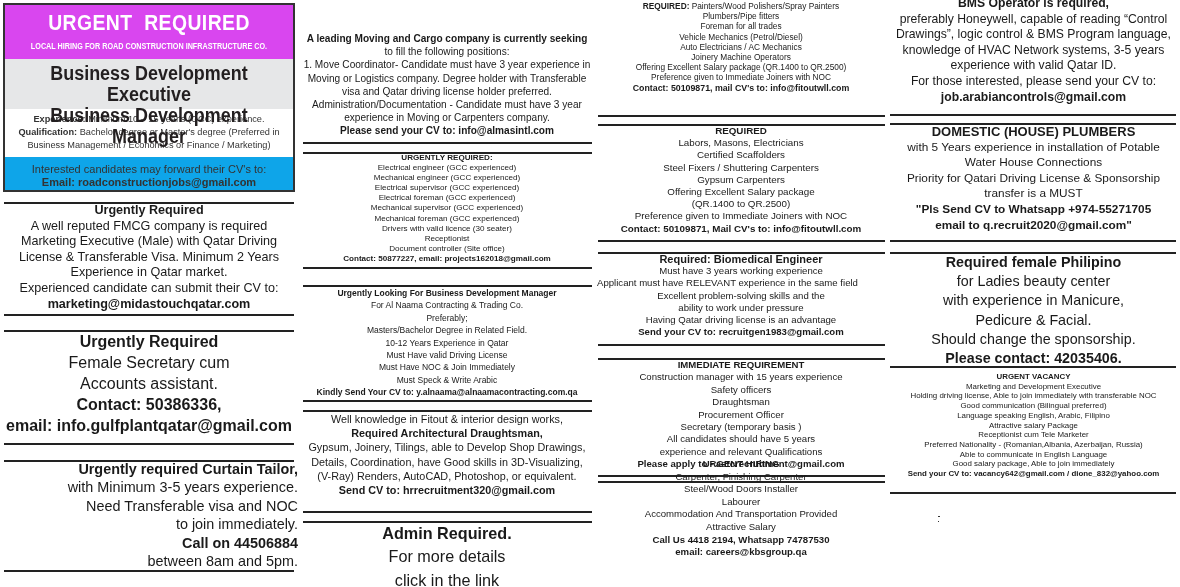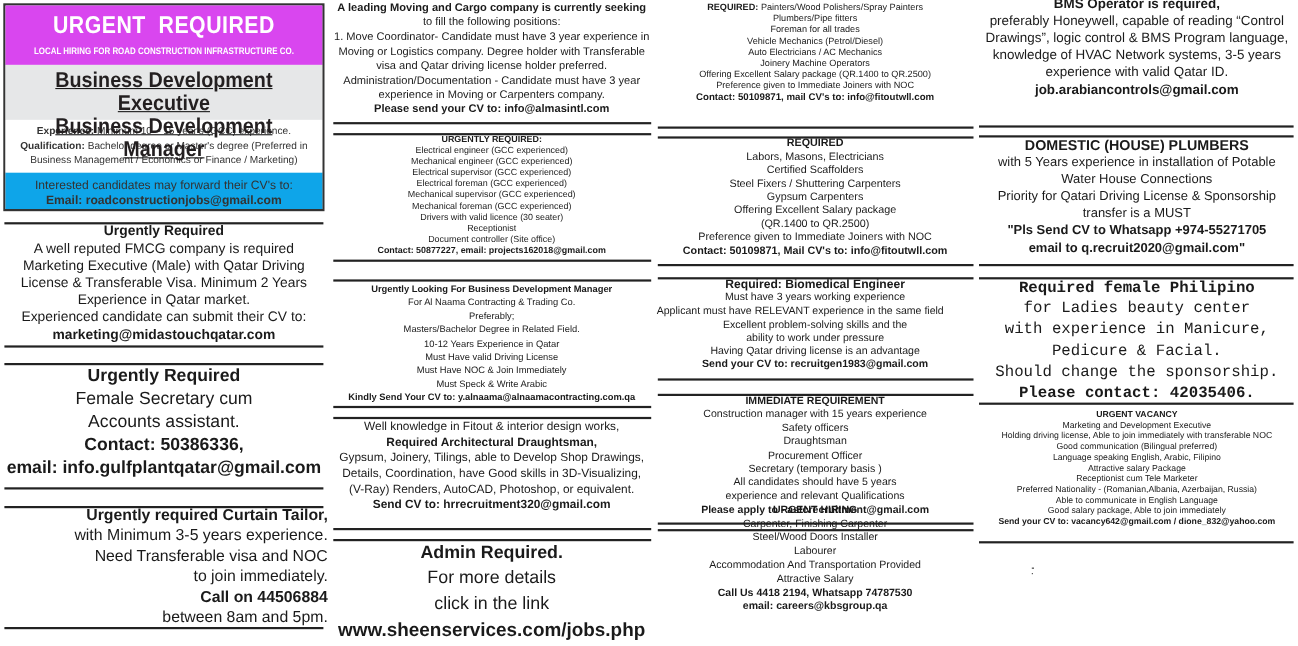--- a/index.html
+++ b/index.html
@@ -89,7 +89,7 @@
   <div class="rule" style="top:570px; left:4px; right:4px;"></div>
 </div>
 
-<div class="col" style="left:300px; width:294px; height:488px;">
+<div class="col" style="left:300px; width:294px; height:488px;margin-top:31px;">
 
   <div class="ad" style="top:1px; font-size:10.1px; line-height:13.2px;">
     <span class="line b">A leading Moving and Cargo company is currently seeking</span>

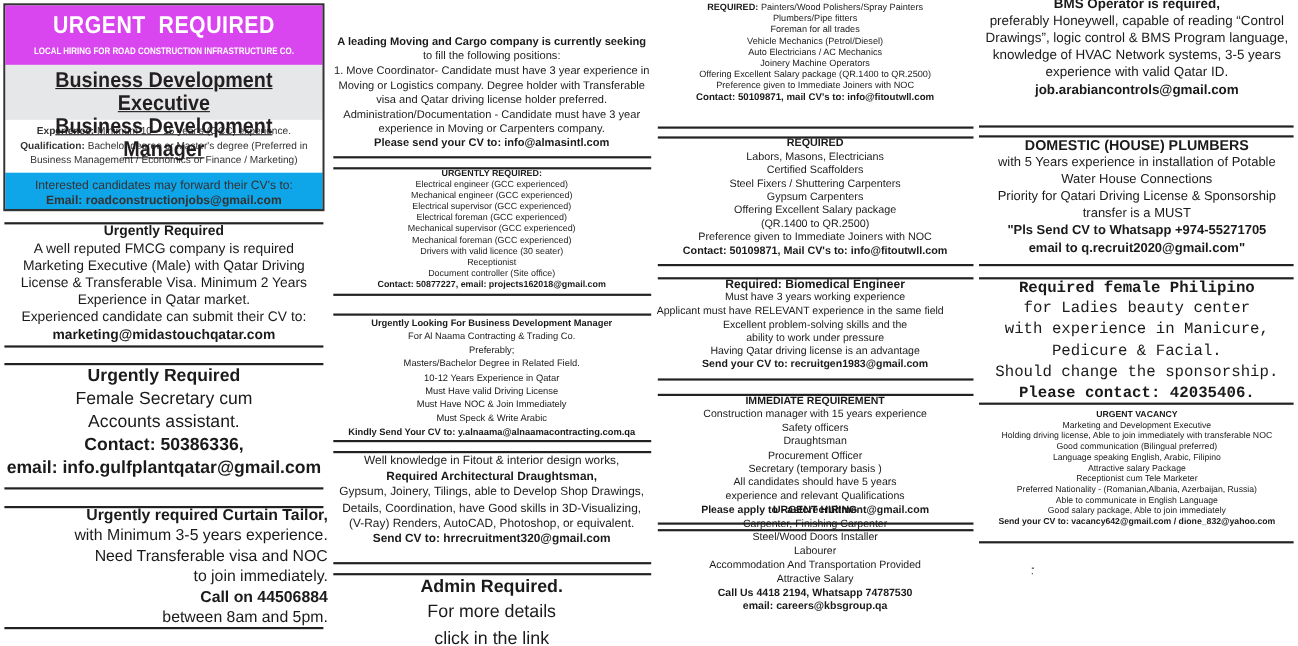--- a/index.html
+++ b/index.html
@@ -16,7 +16,7 @@
   .boxed .hdr { background: #d946ef; color: #fff; height: 54px; text-align: center; }
   .boxed .hdr .t1 { font-family: "Liberation Sans", sans-serif; font-weight: bold; font-size: 22px; letter-spacing: 0.5px; padding-top: 5px; transform: scaleX(0.88); display: block; }
   .boxed .hdr .t2 { font-size: 8.5px; font-weight: bold; padding-top: 5px; transform: scaleX(0.85); display: block; }
-  .boxed .pos { background: #e6e7e8; height: 50px; text-align: center; padding-top: 4px; text-decoration: underline; }
+  .boxed .pos { background: #e6e7e8; height: 50px; text-align: center; padding-top: 4px; }
   .boxed .pos span { display: block; font-weight: bold; font-size: 19.5px; line-height: 21px; color: #231f20; transform: scaleX(0.92); }
   .boxed .det { background: #fff; padding: 4px 4px 2px; text-align: center; font-size: 9.2px; line-height: 13px; color: #333; height: 48px; }
   .boxed .foot { background: #0ea5e9; text-align: center; font-size: 11px; line-height: 13px; padding-top: 6px; height: 33px; color: #333; }

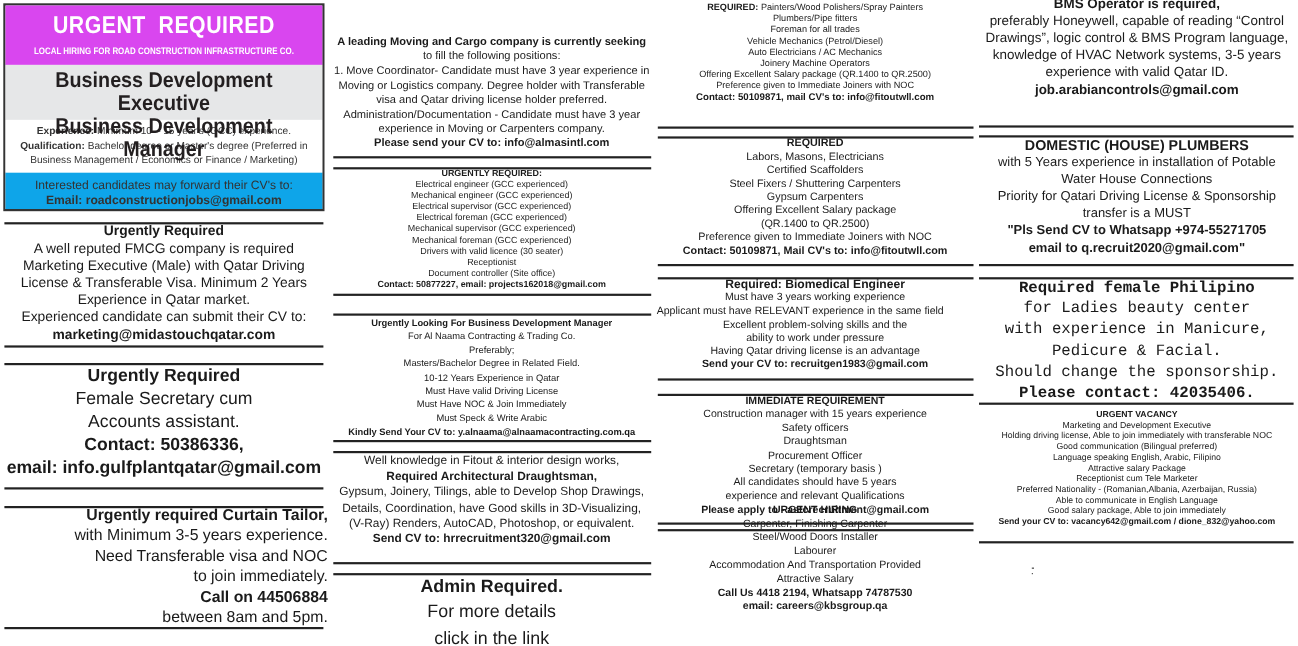--- a/index.html
+++ b/index.html
@@ -229,6 +229,7 @@
     <span class="line">Drawings”, logic control &amp; BMS Program language,</span>
     <span class="line">knowledge of HVAC Network systems, 3-5 years</span>
     <span class="line">experience with valid Qatar ID.</span>
+    <span class="line">For those interested, please send your CV to:</span>
     <span class="line b">job.arabiancontrols@gmail.com</span>
   </div>
   <div class="rule" style="top:114px; left:3px; right:4px;"></div>

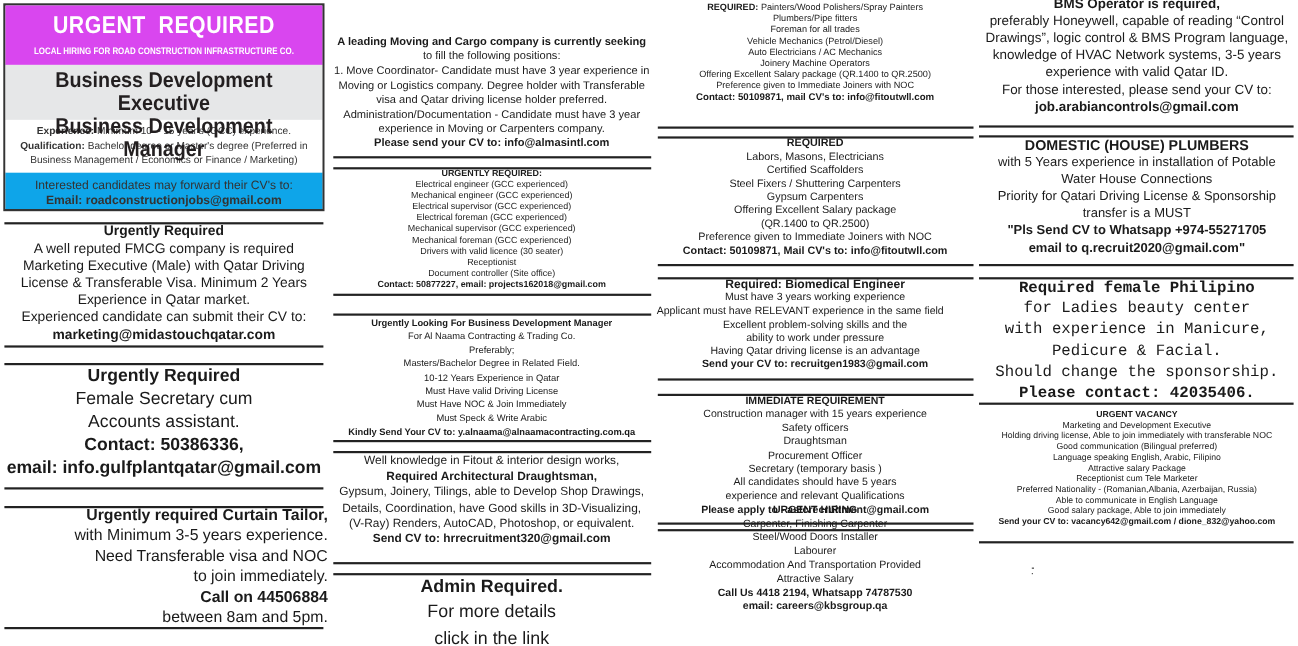--- a/index.html
+++ b/index.html
@@ -247,7 +247,7 @@
   <div class="rule" style="top:240px; left:3px; right:4px;"></div>
 
   <div class="rule" style="top:252px; left:3px; right:4px;"></div>
-  <div class="ad" style="top:253px; font-size:14.3px; line-height:19.2px;font-family:Liberation Mono, monospace;">
+  <div class="ad" style="top:253px; font-size:14.3px; line-height:19.2px;">
     <span class="line b">Required female Philipino</span>
     <span class="line">for Ladies beauty center</span>
     <span class="line">with experience in Manicure,</span>

